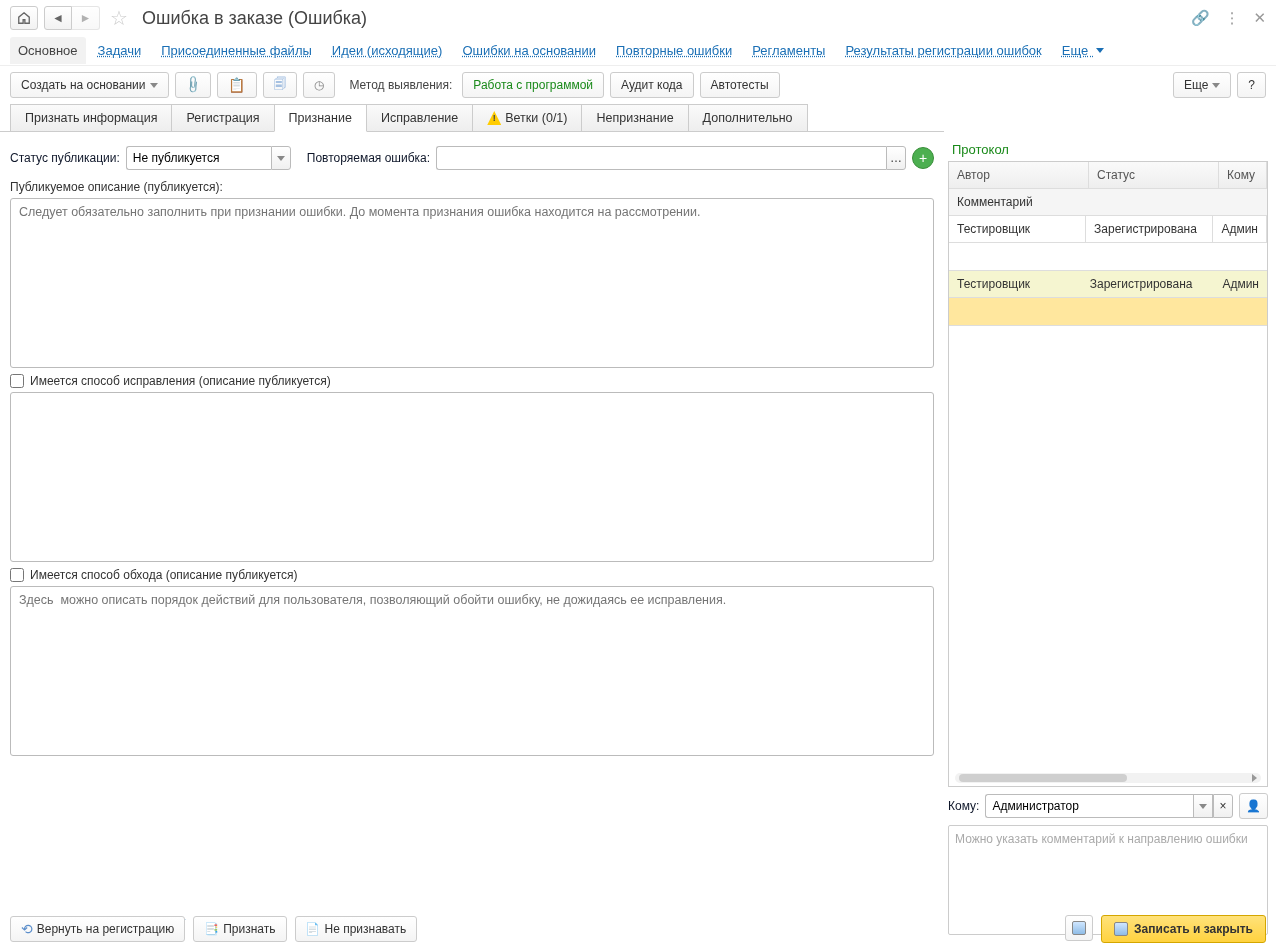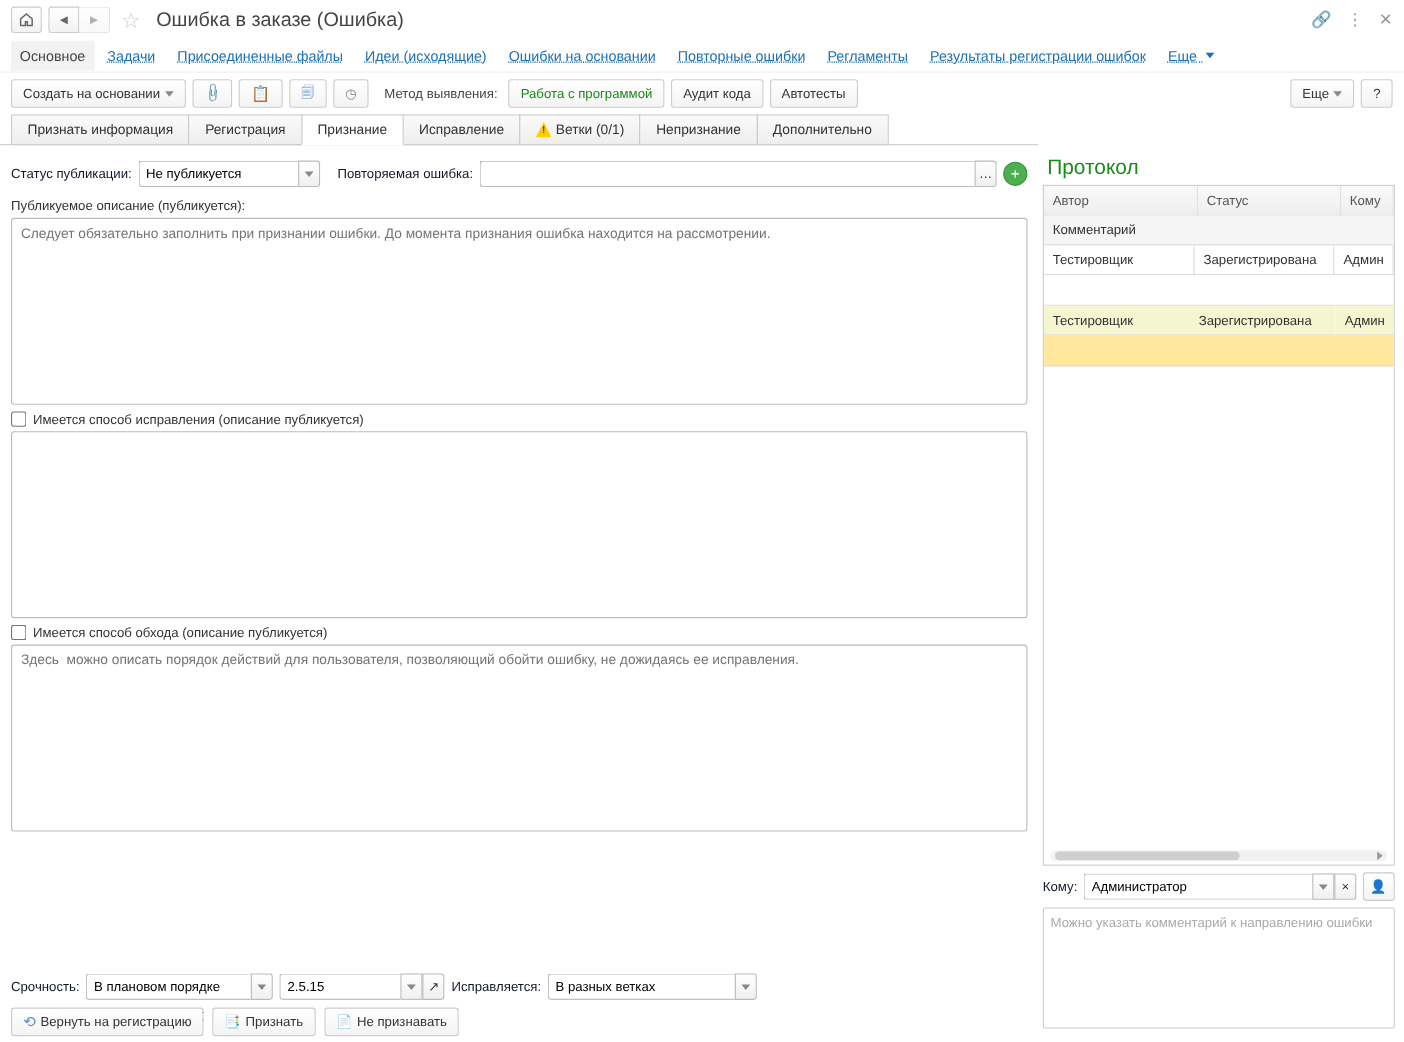--- a/index.html
+++ b/index.html
@@ -59,7 +59,7 @@
 
 
 .protocol { width:332px; padding:6px 8px 4px 4px; display:flex; flex-direction:column; }
-.protocol h3 { color:#1a8a1a; font-weight:normal; font-size:19px; margin:4px 0 4px 4px; }
+.protocol h3 { color:#1a8a1a; font-weight:normal; font-size:13px; margin:4px 0 4px 4px; }
 .ptable-wrap { border:1px solid #ccc; flex:1; overflow:hidden; position:relative; }
 .ptable-head, .prow { display:flex; }
 .pth, .ptd { padding:6px 8px; border-right:1px solid #ddd; border-bottom:1px solid #ddd; font-size:12px; }

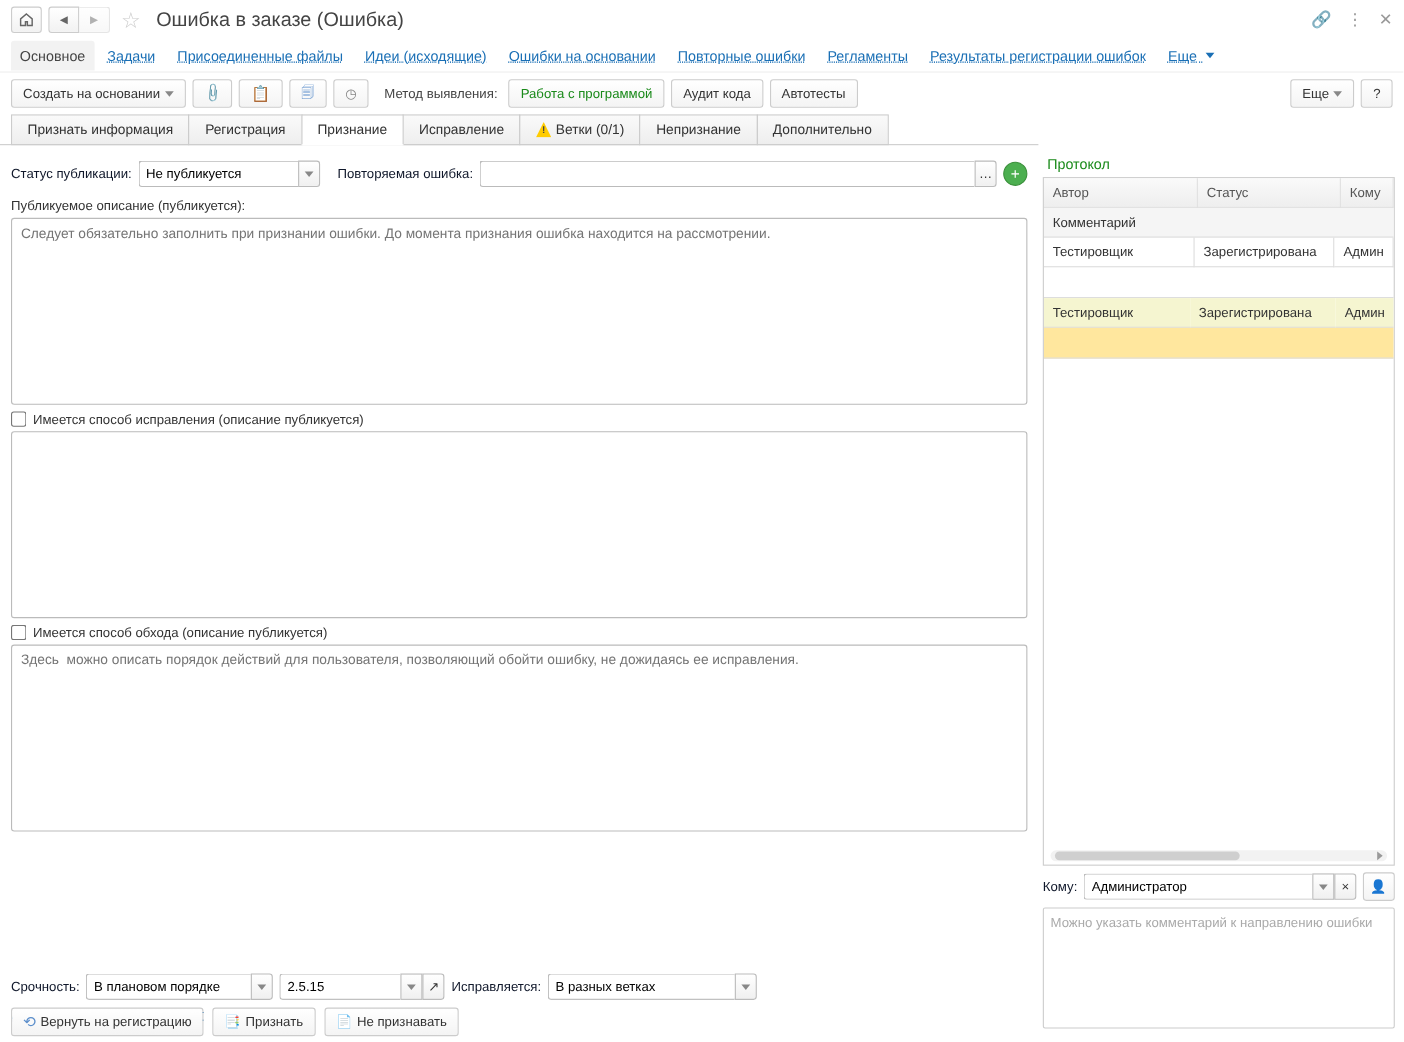--- a/index.html
+++ b/index.html
@@ -202,29 +202,6 @@
 
     <div class="bottom-rows">
       <div class="row">
-        <span class="field-label">Срочность:</span>
-        <div class="combo">
-          <input style="width: 150px;" value="В плановом порядке">
-          <div class="cbtn">
-              <span class="tri-down"></span>
-            </div>
-        </div>
-        <div class="combo">
-          <input style="width: 110px;" value="2.5.15">
-          <div class="cbtn">
-              <span class="tri-down"></span>
-            </div>
-          <div class="cbtn">↗</div>
-        </div>
-        <span class="field-label">Исправляется:</span>
-        <div class="combo">
-          <input style="width: 170px;" value="В разных ветках">
-          <div class="cbtn">
-              <span class="tri-down"></span>
-            </div>
-        </div>
-      </div>
-      <div class="row">
         <span class="link-blue">Добавить в технический проект</span>
       </div>
       <div style="height:36px"></div>

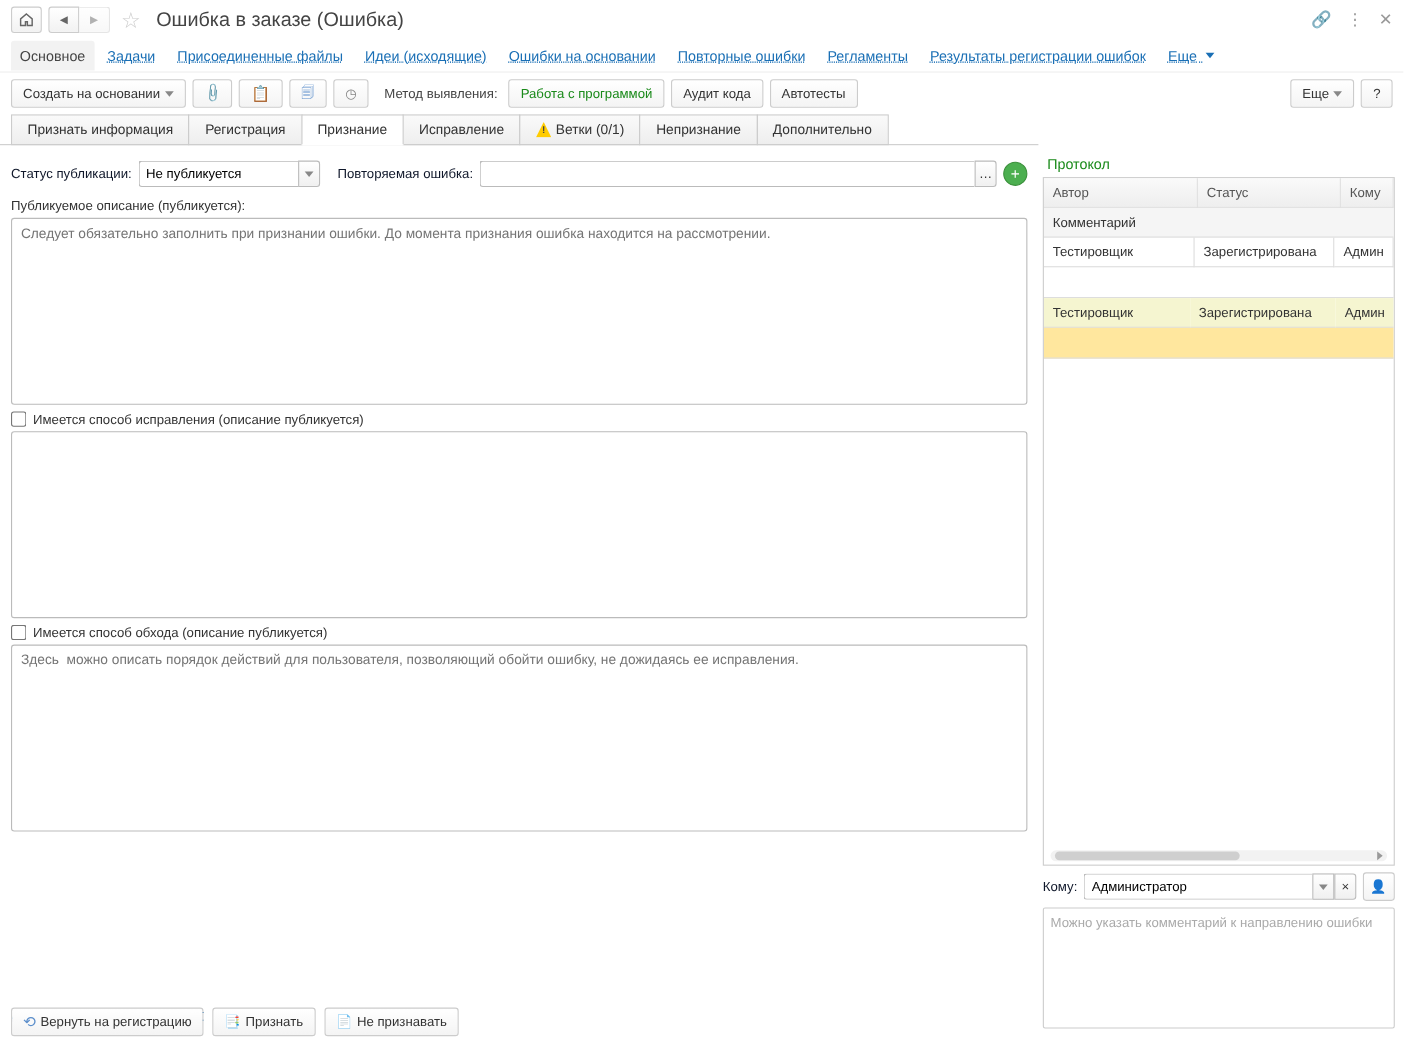--- a/index.html
+++ b/index.html
@@ -272,6 +272,15 @@
       <span class="icon-stamp">📄</span>
       <span>Не признавать</span>
     </div>
+  <div class="right">
+    <div class="btn" style="padding:0 6px">
+        <span class="tiny-save"></span>
+      </div>
+    <div class="btn-yellow">
+        <span class="tiny-save"></span>
+        <span>Записать и закрыть</span>
+      </div>
+  </div>
 </div>
 
 </body></html>

